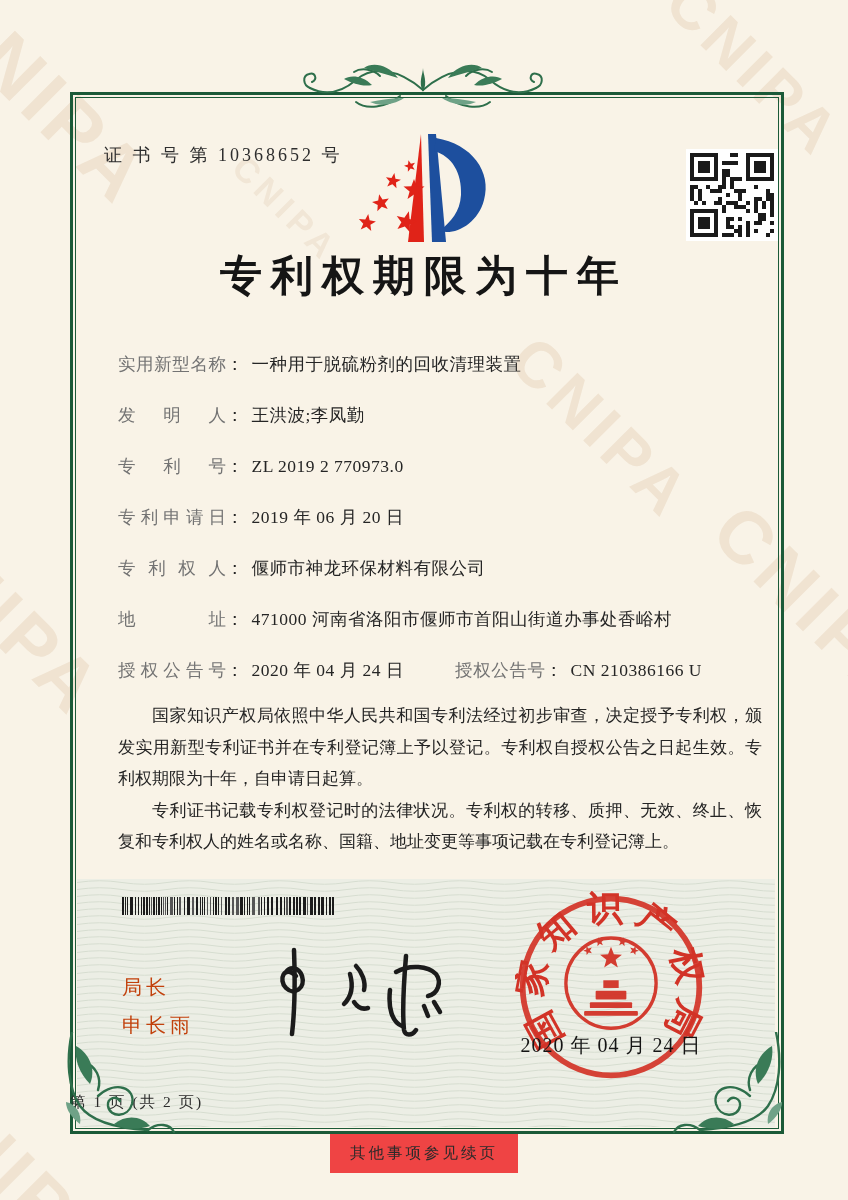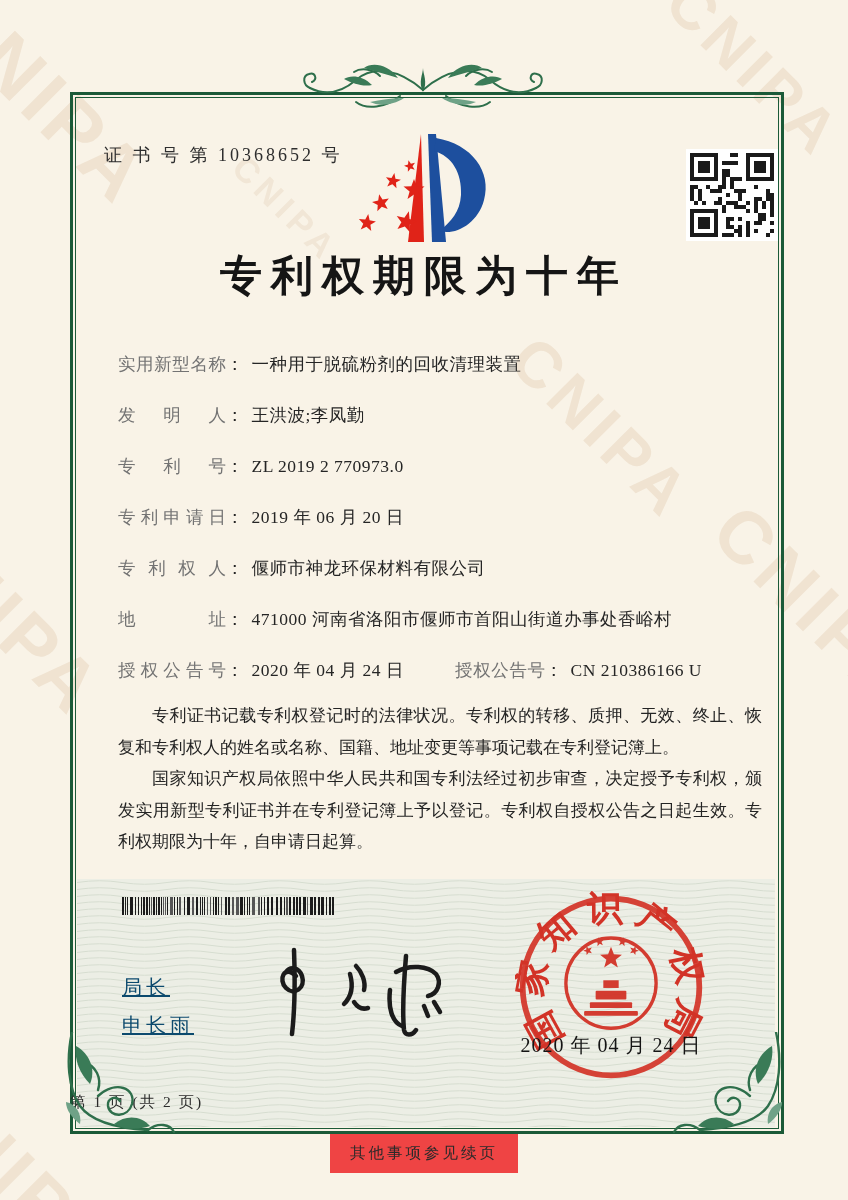--- a/index.html
+++ b/index.html
@@ -422,8 +422,8 @@
   </div>
 
   <div class="body-text">
+    <p>国家知识产权局依照中华人民共和国专利法经过初步审查，决定授予专利权，颁发实用新型专利证书并在专利登记簿上予以登记。专利权自授权公告之日起生效。专利权期限为十年，自申请日起算。</p>
     <p>专利证书记载专利权登记时的法律状况。专利权的转移、质押、无效、终止、恢复和专利权人的姓名或名称、国籍、地址变更等事项记载在专利登记簿上。</p>
-    <p>国家知识产权局依照中华人民共和国专利法经过初步审查，决定授予专利权，颁发实用新型专利证书并在专利登记簿上予以登记。专利权自授权公告之日起生效。专利权期限为十年，自申请日起算。</p>
   </div>
 
   <svg class="barcode" id="barcode-svg" width="214" height="18">

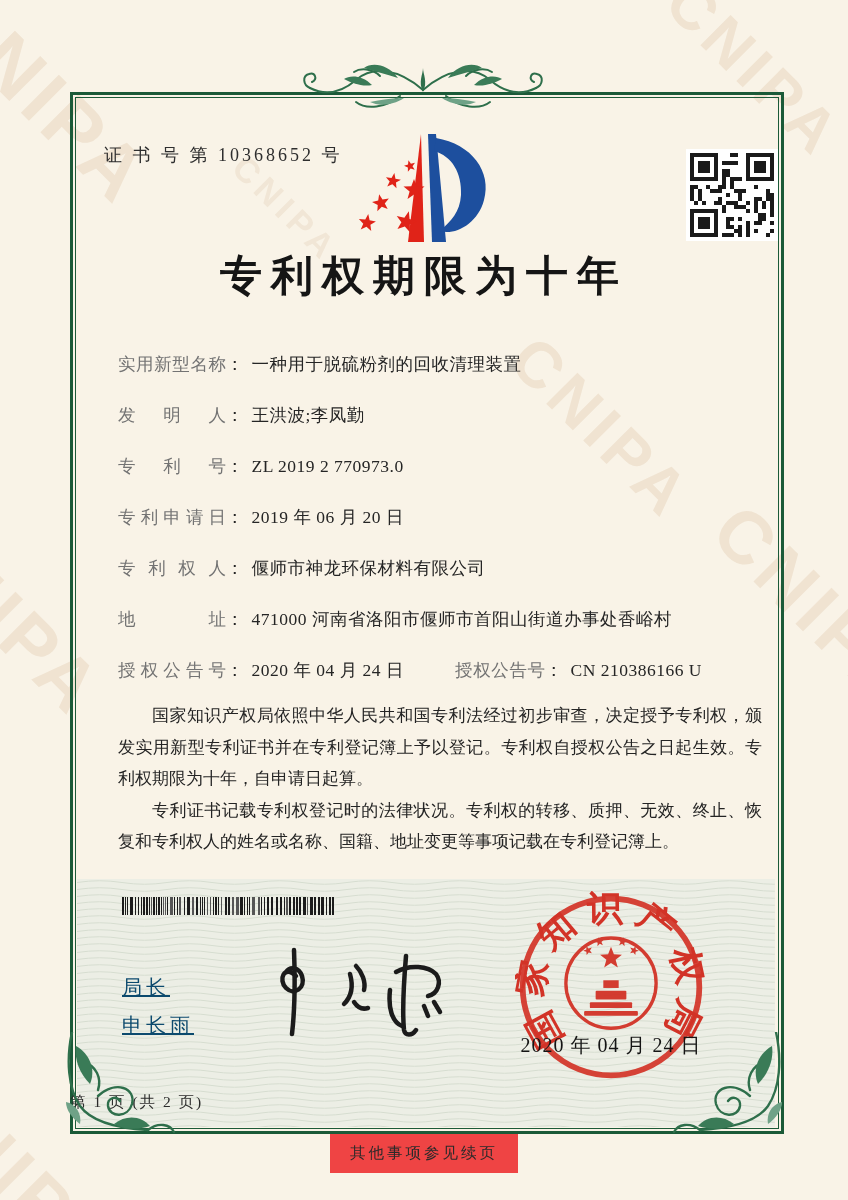--- a/index.html
+++ b/index.html
@@ -71,8 +71,8 @@
 
   .barcode{position:absolute;left:122px;top:897px;width:214px;height:18px;}
 
-  .officer{position:absolute;left:122px;font-size:20px;color:#0c4a6e;letter-spacing:4px;
-    font-family:"Liberation Sans","DejaVu Sans",sans-serif;text-decoration:underline;}
+  .officer{position:absolute;left:122px;font-size:20px;color:#c2410c;letter-spacing:4px;
+    font-family:"Liberation Sans","DejaVu Sans",sans-serif;}
   .officer-title{top:974px;}
   .officer-name{top:1012px;}
 

